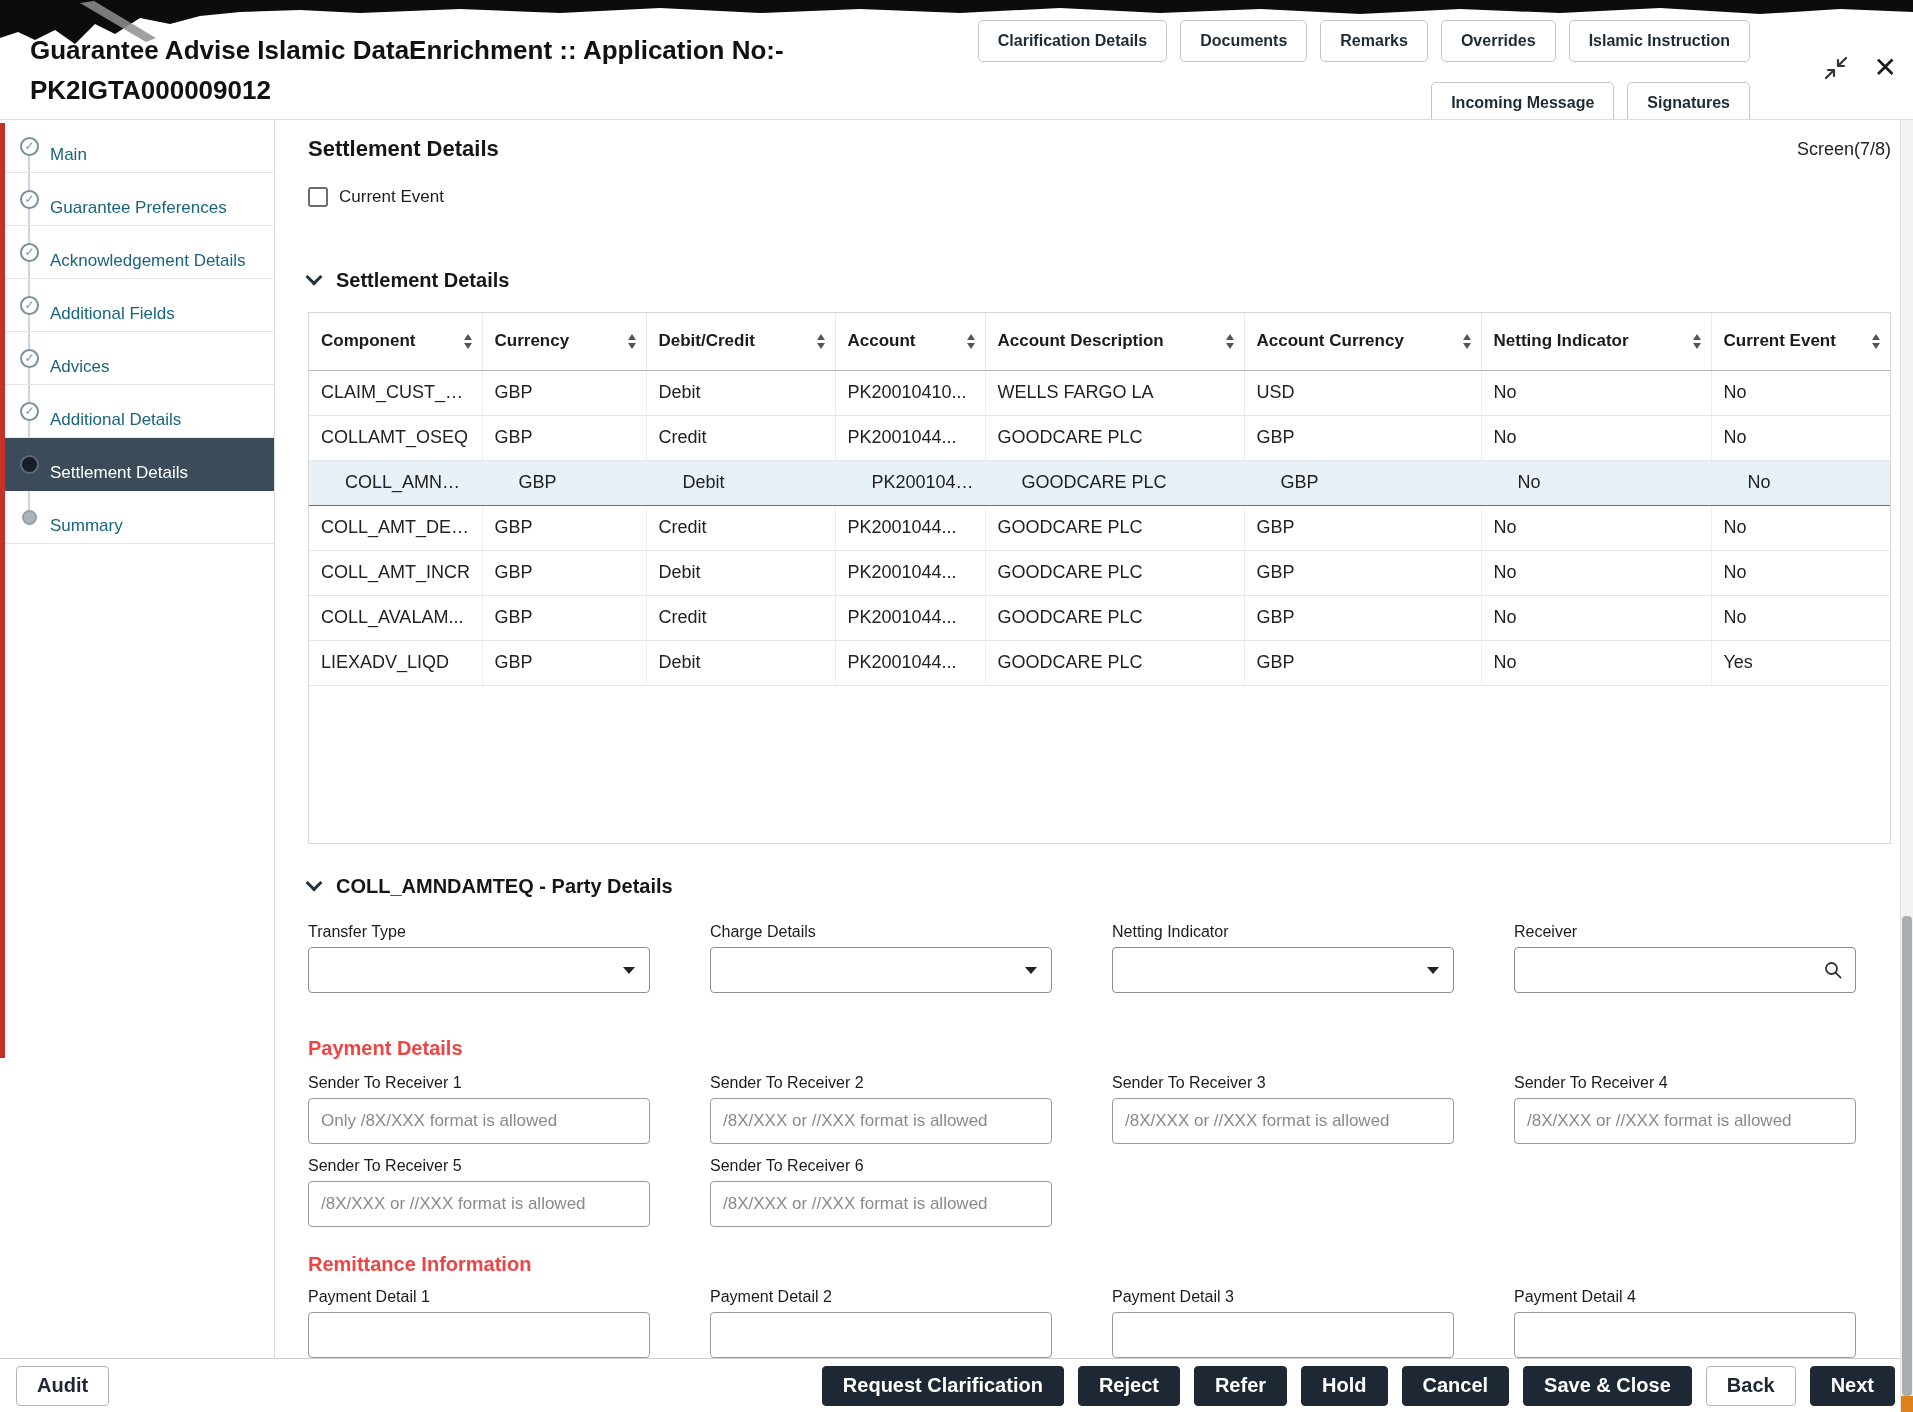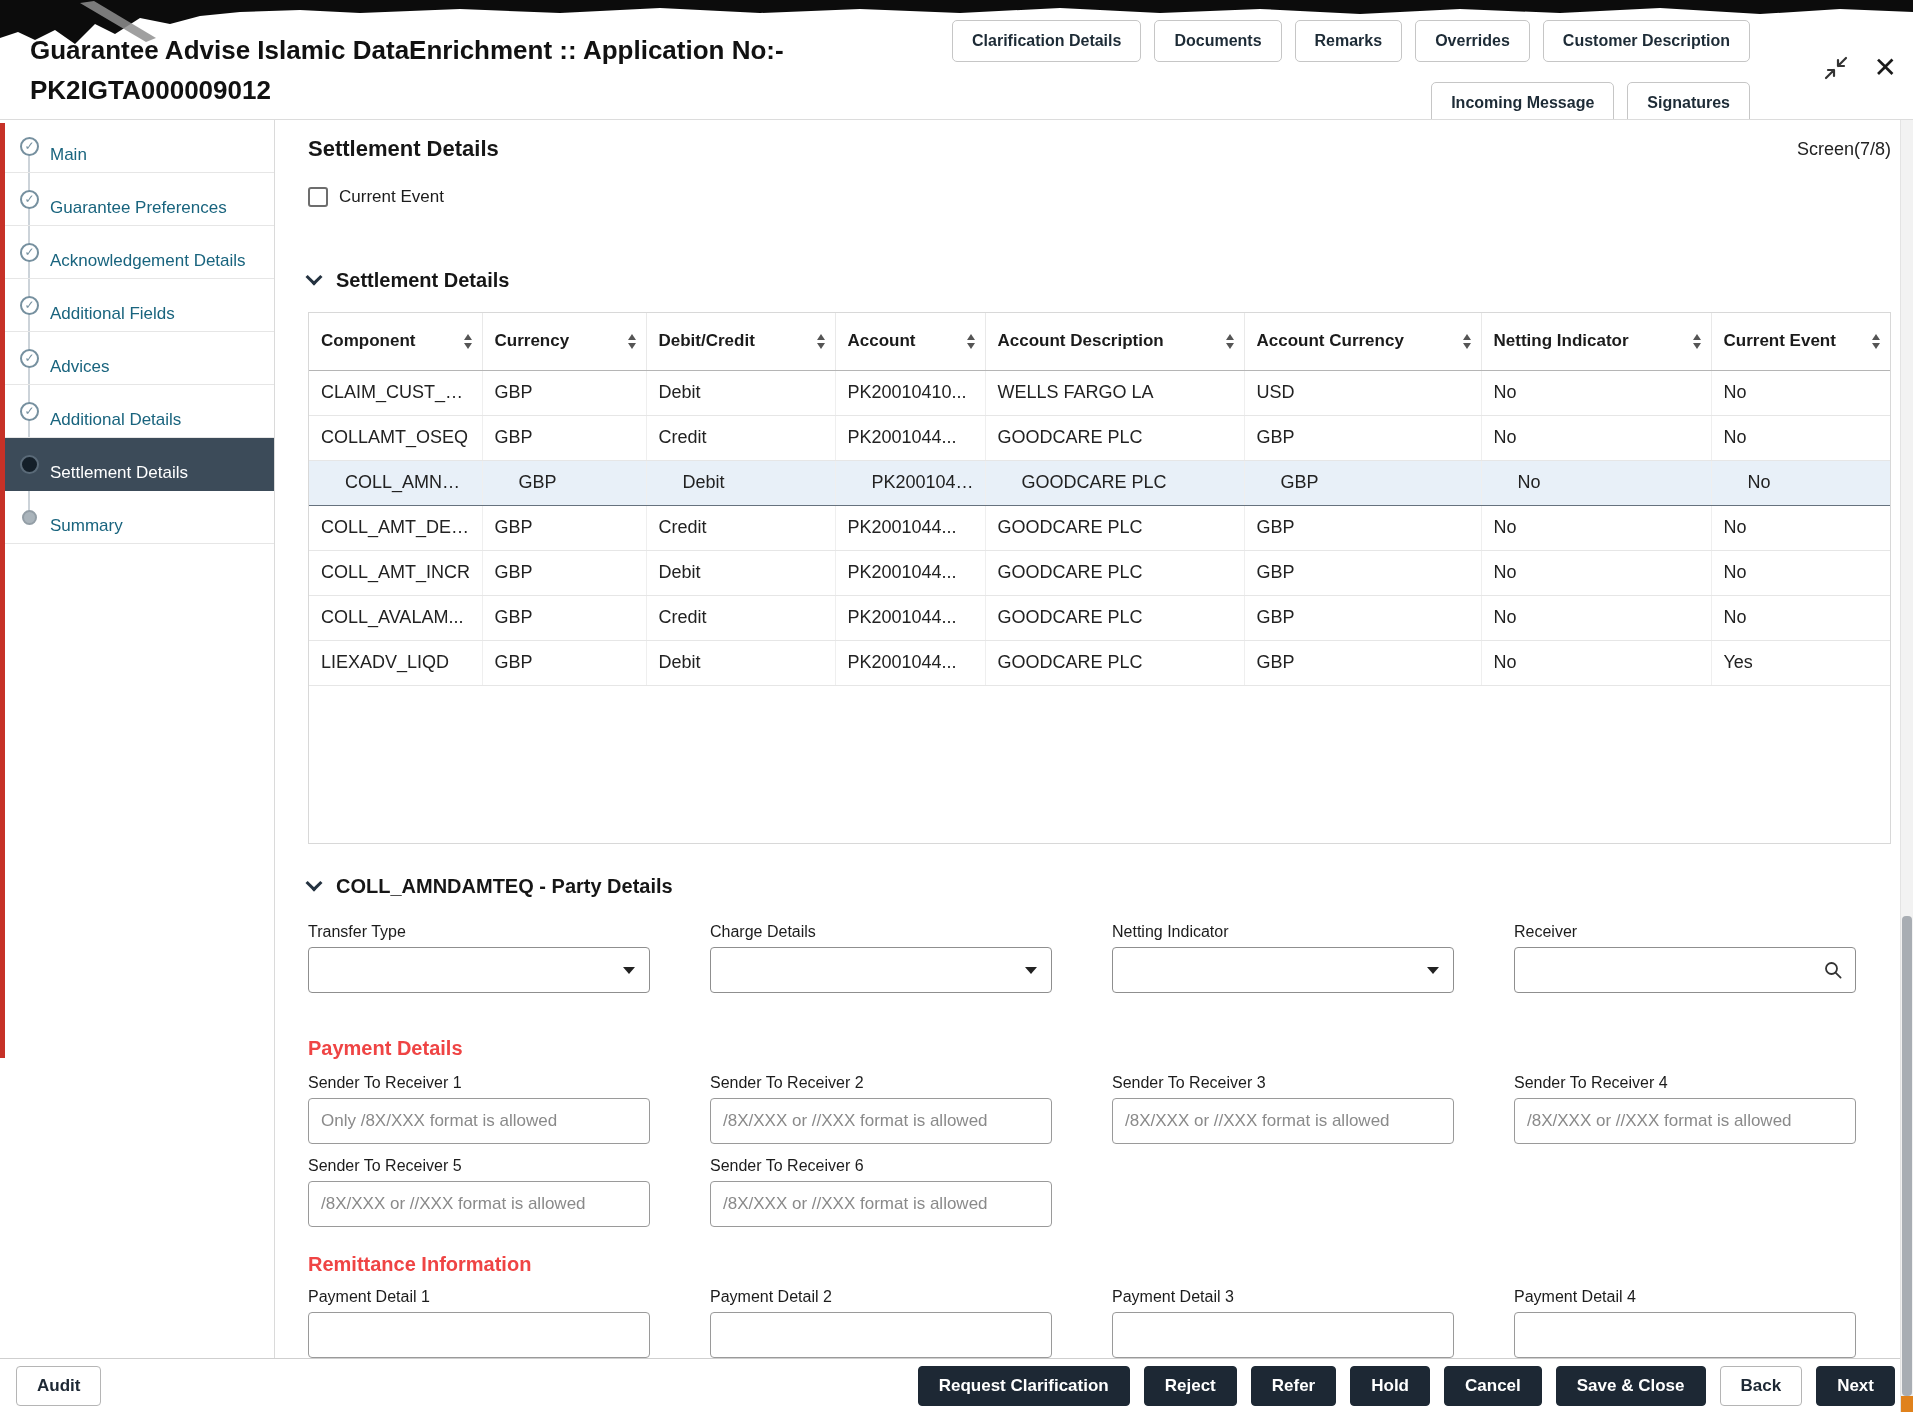--- a/index.html
+++ b/index.html
@@ -124,7 +124,7 @@
         <button class="btn-chip">Documents</button>
         <button class="btn-chip">Remarks</button>
         <button class="btn-chip">Overrides</button>
-        <button class="btn-chip">Customer Description</button>
+        <button class="btn-chip">Islamic Instruction</button>
       </div>
     <div class="hdr-row" id="hdr-row2">
         <button class="btn-chip">Incoming Message</button>

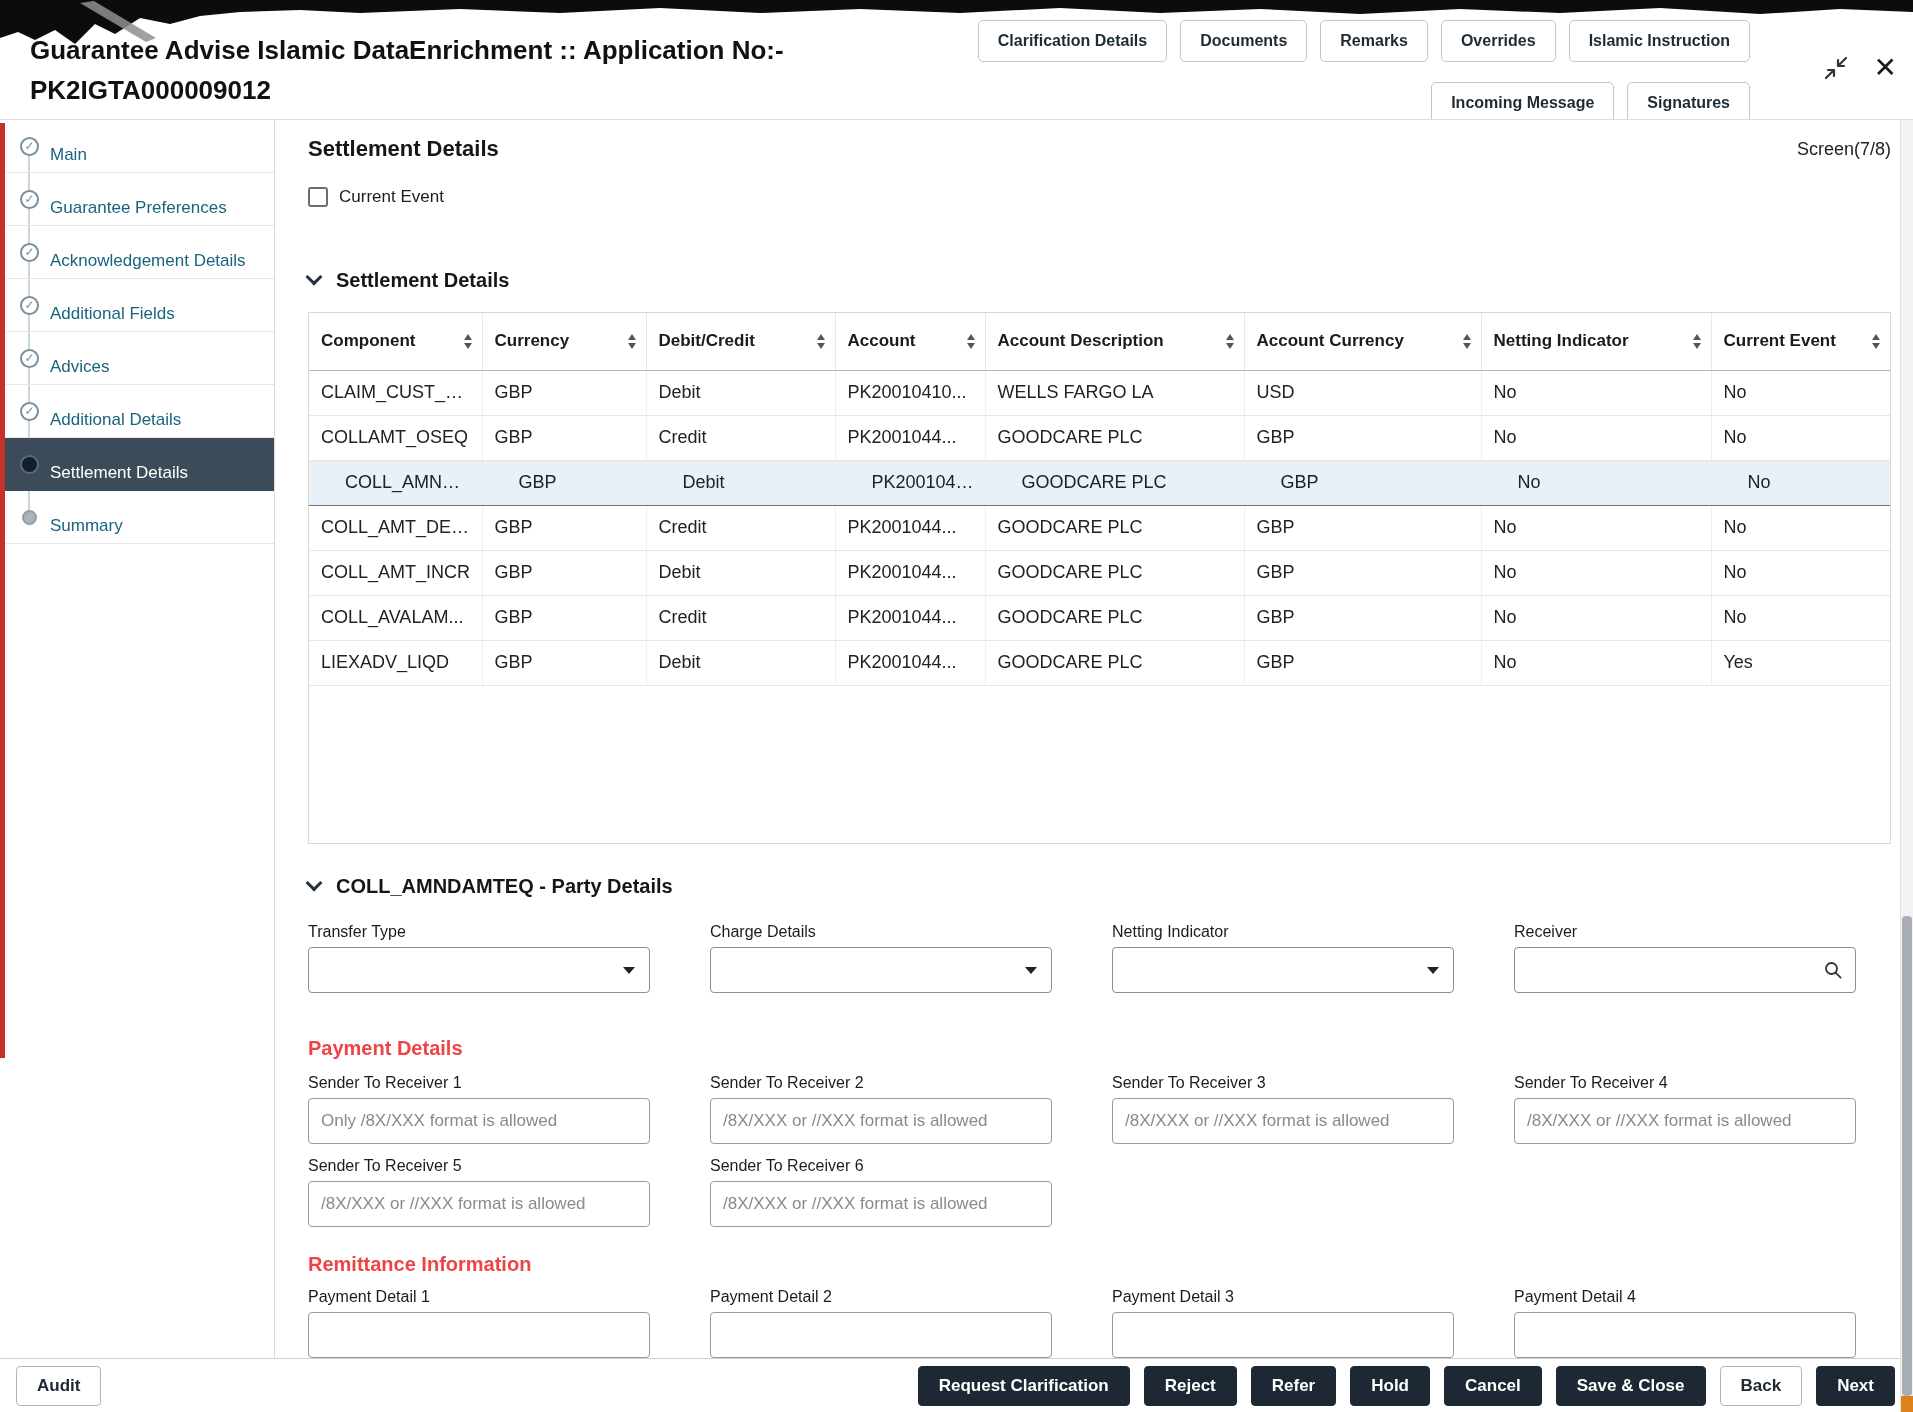--- a/index.html
+++ b/index.html
@@ -95,7 +95,7 @@
             display:flex; align-items:center; padding:0 18px 0 16px; z-index:40; }
   .footer-spacer { flex:1; }
   .f-left, .f-right { display:flex; gap:14px; }
-  .btn { height:40px; border-radius:4px; font-size:17px; font-weight:bold; display:flex; align-items:center; padding:0 20px; cursor:pointer; white-space:nowrap; }
+  .btn { height:40px; border-radius:4px; font-size:20px; font-weight:bold; display:flex; align-items:center; padding:0 20px; cursor:pointer; white-space:nowrap; }
   .btn.dark { background:#1d2834; color:#fff; border:1px solid #1d2834; }
   .btn.light { background:#fff; color:#1d2834; border:1px solid #b5b5b5; }
 

